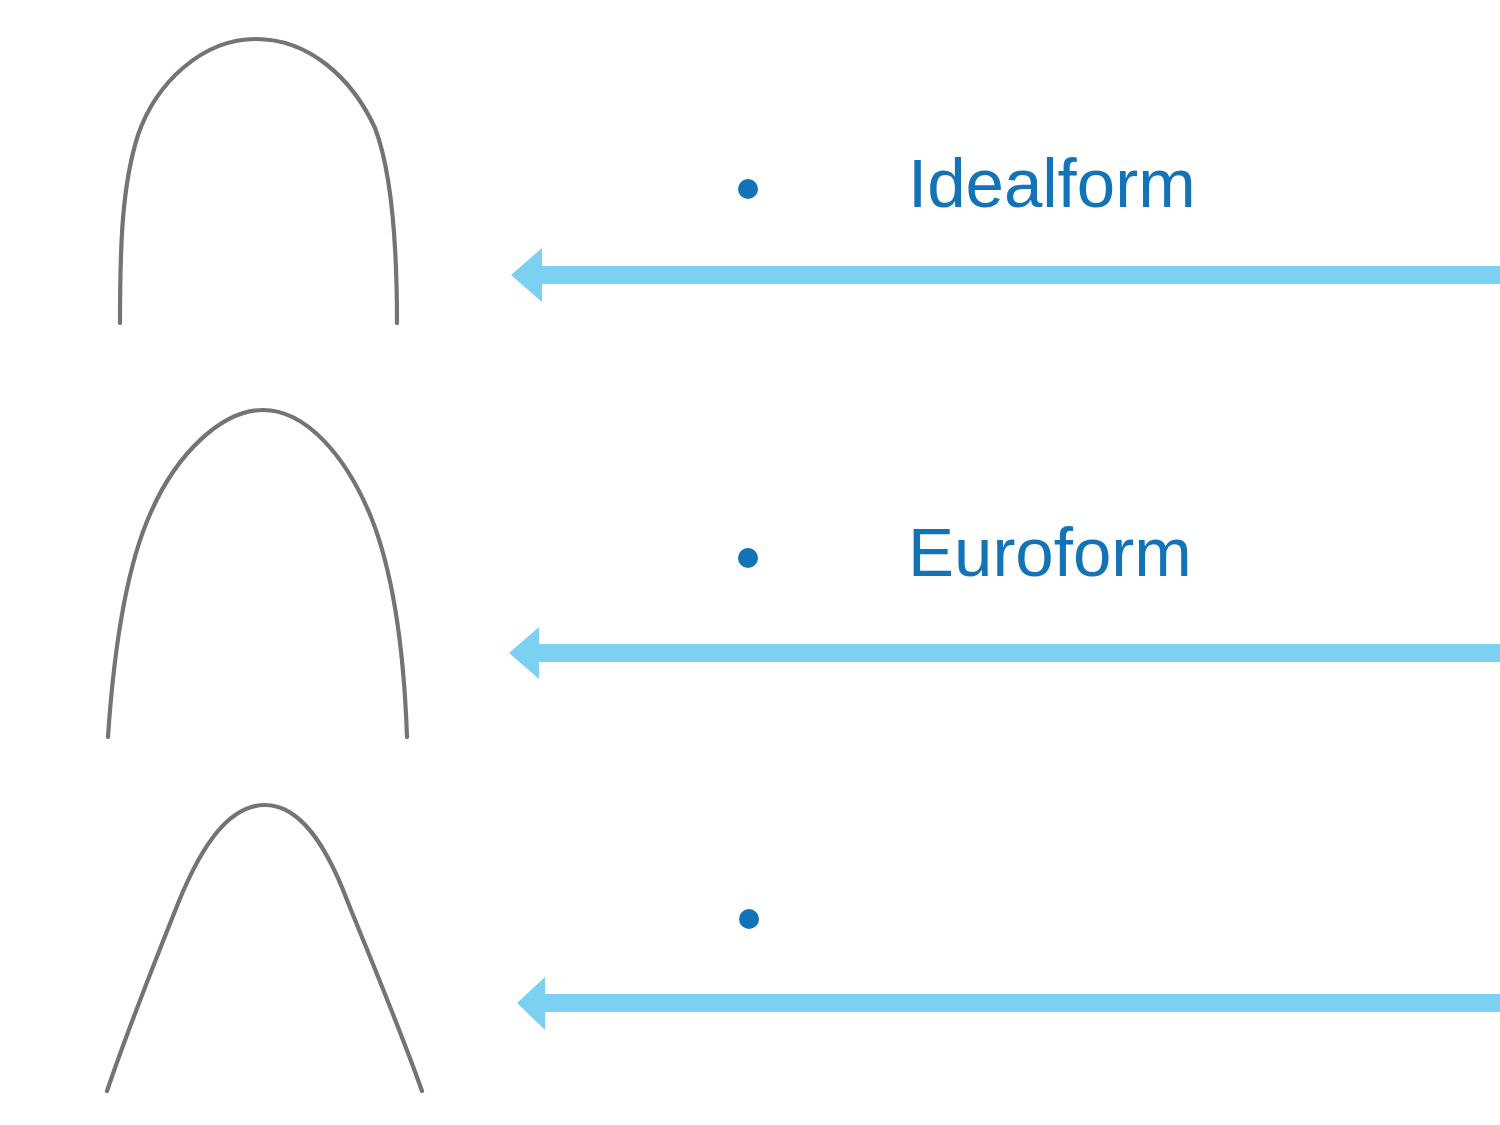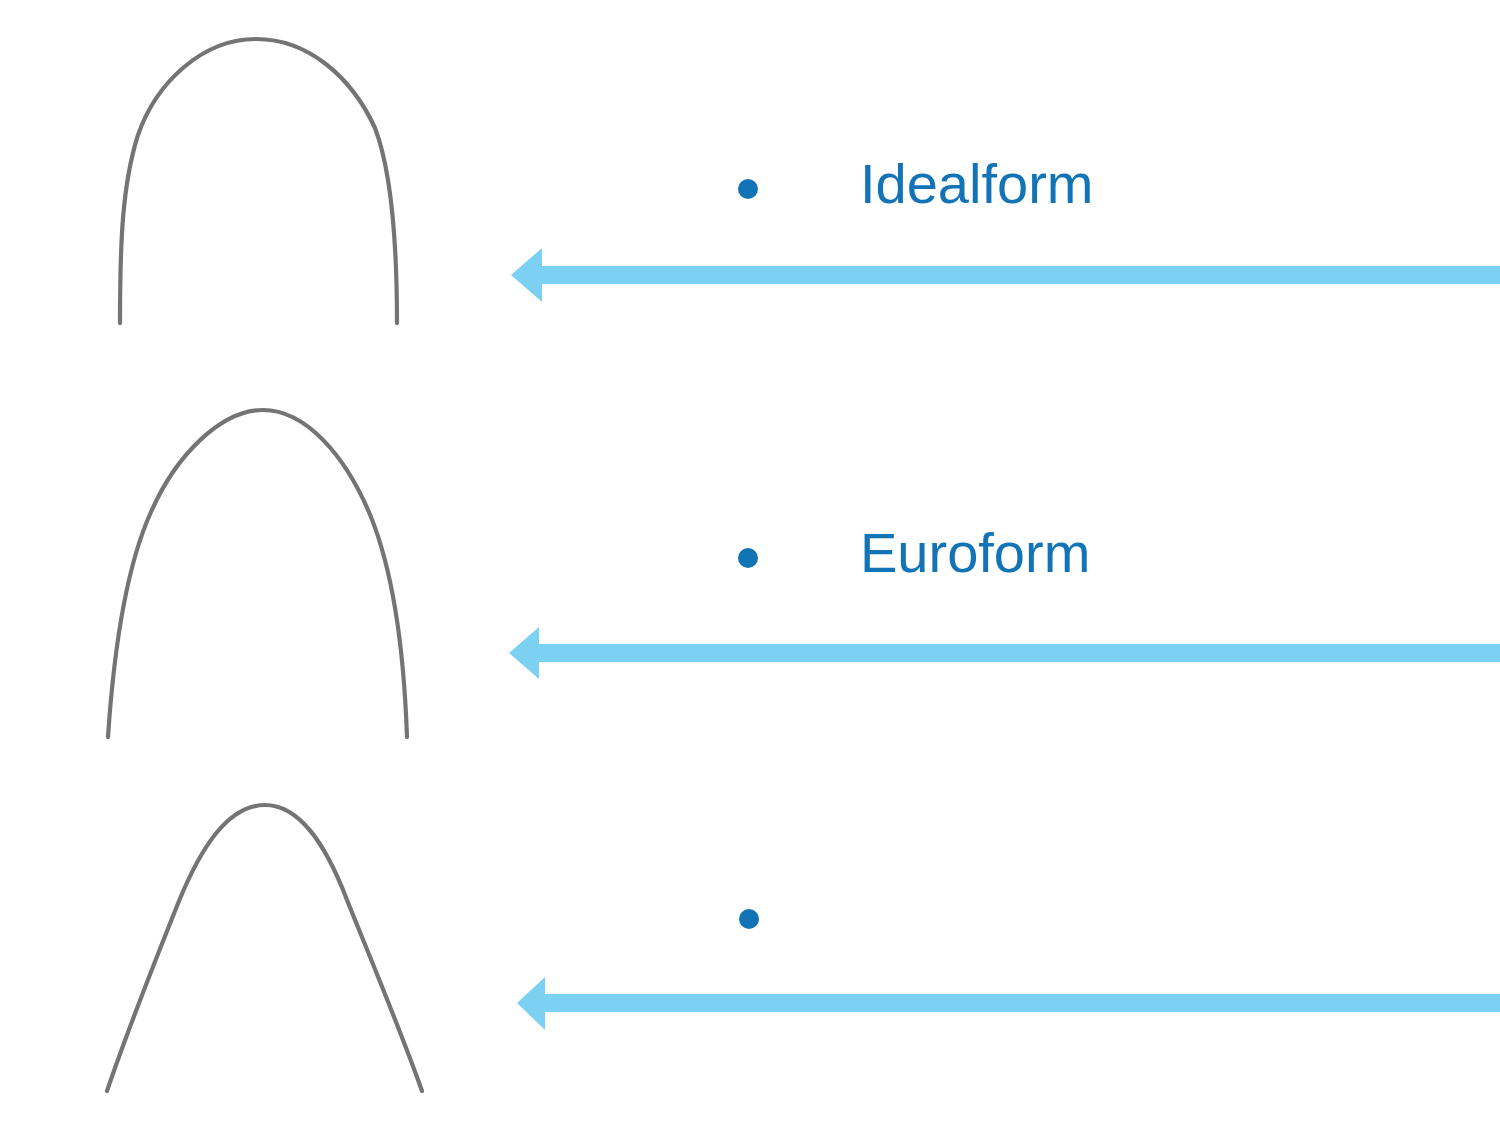--- a/index.html
+++ b/index.html
@@ -36,8 +36,8 @@
   }
   .label {
     position: absolute;
-    left: 860px;
-    font-size: 56px;
+    left: 908px;
+    font-size: 69px;
     line-height: 82px;
     color: var(--accent, #1273B6);
     white-space: nowrap;

